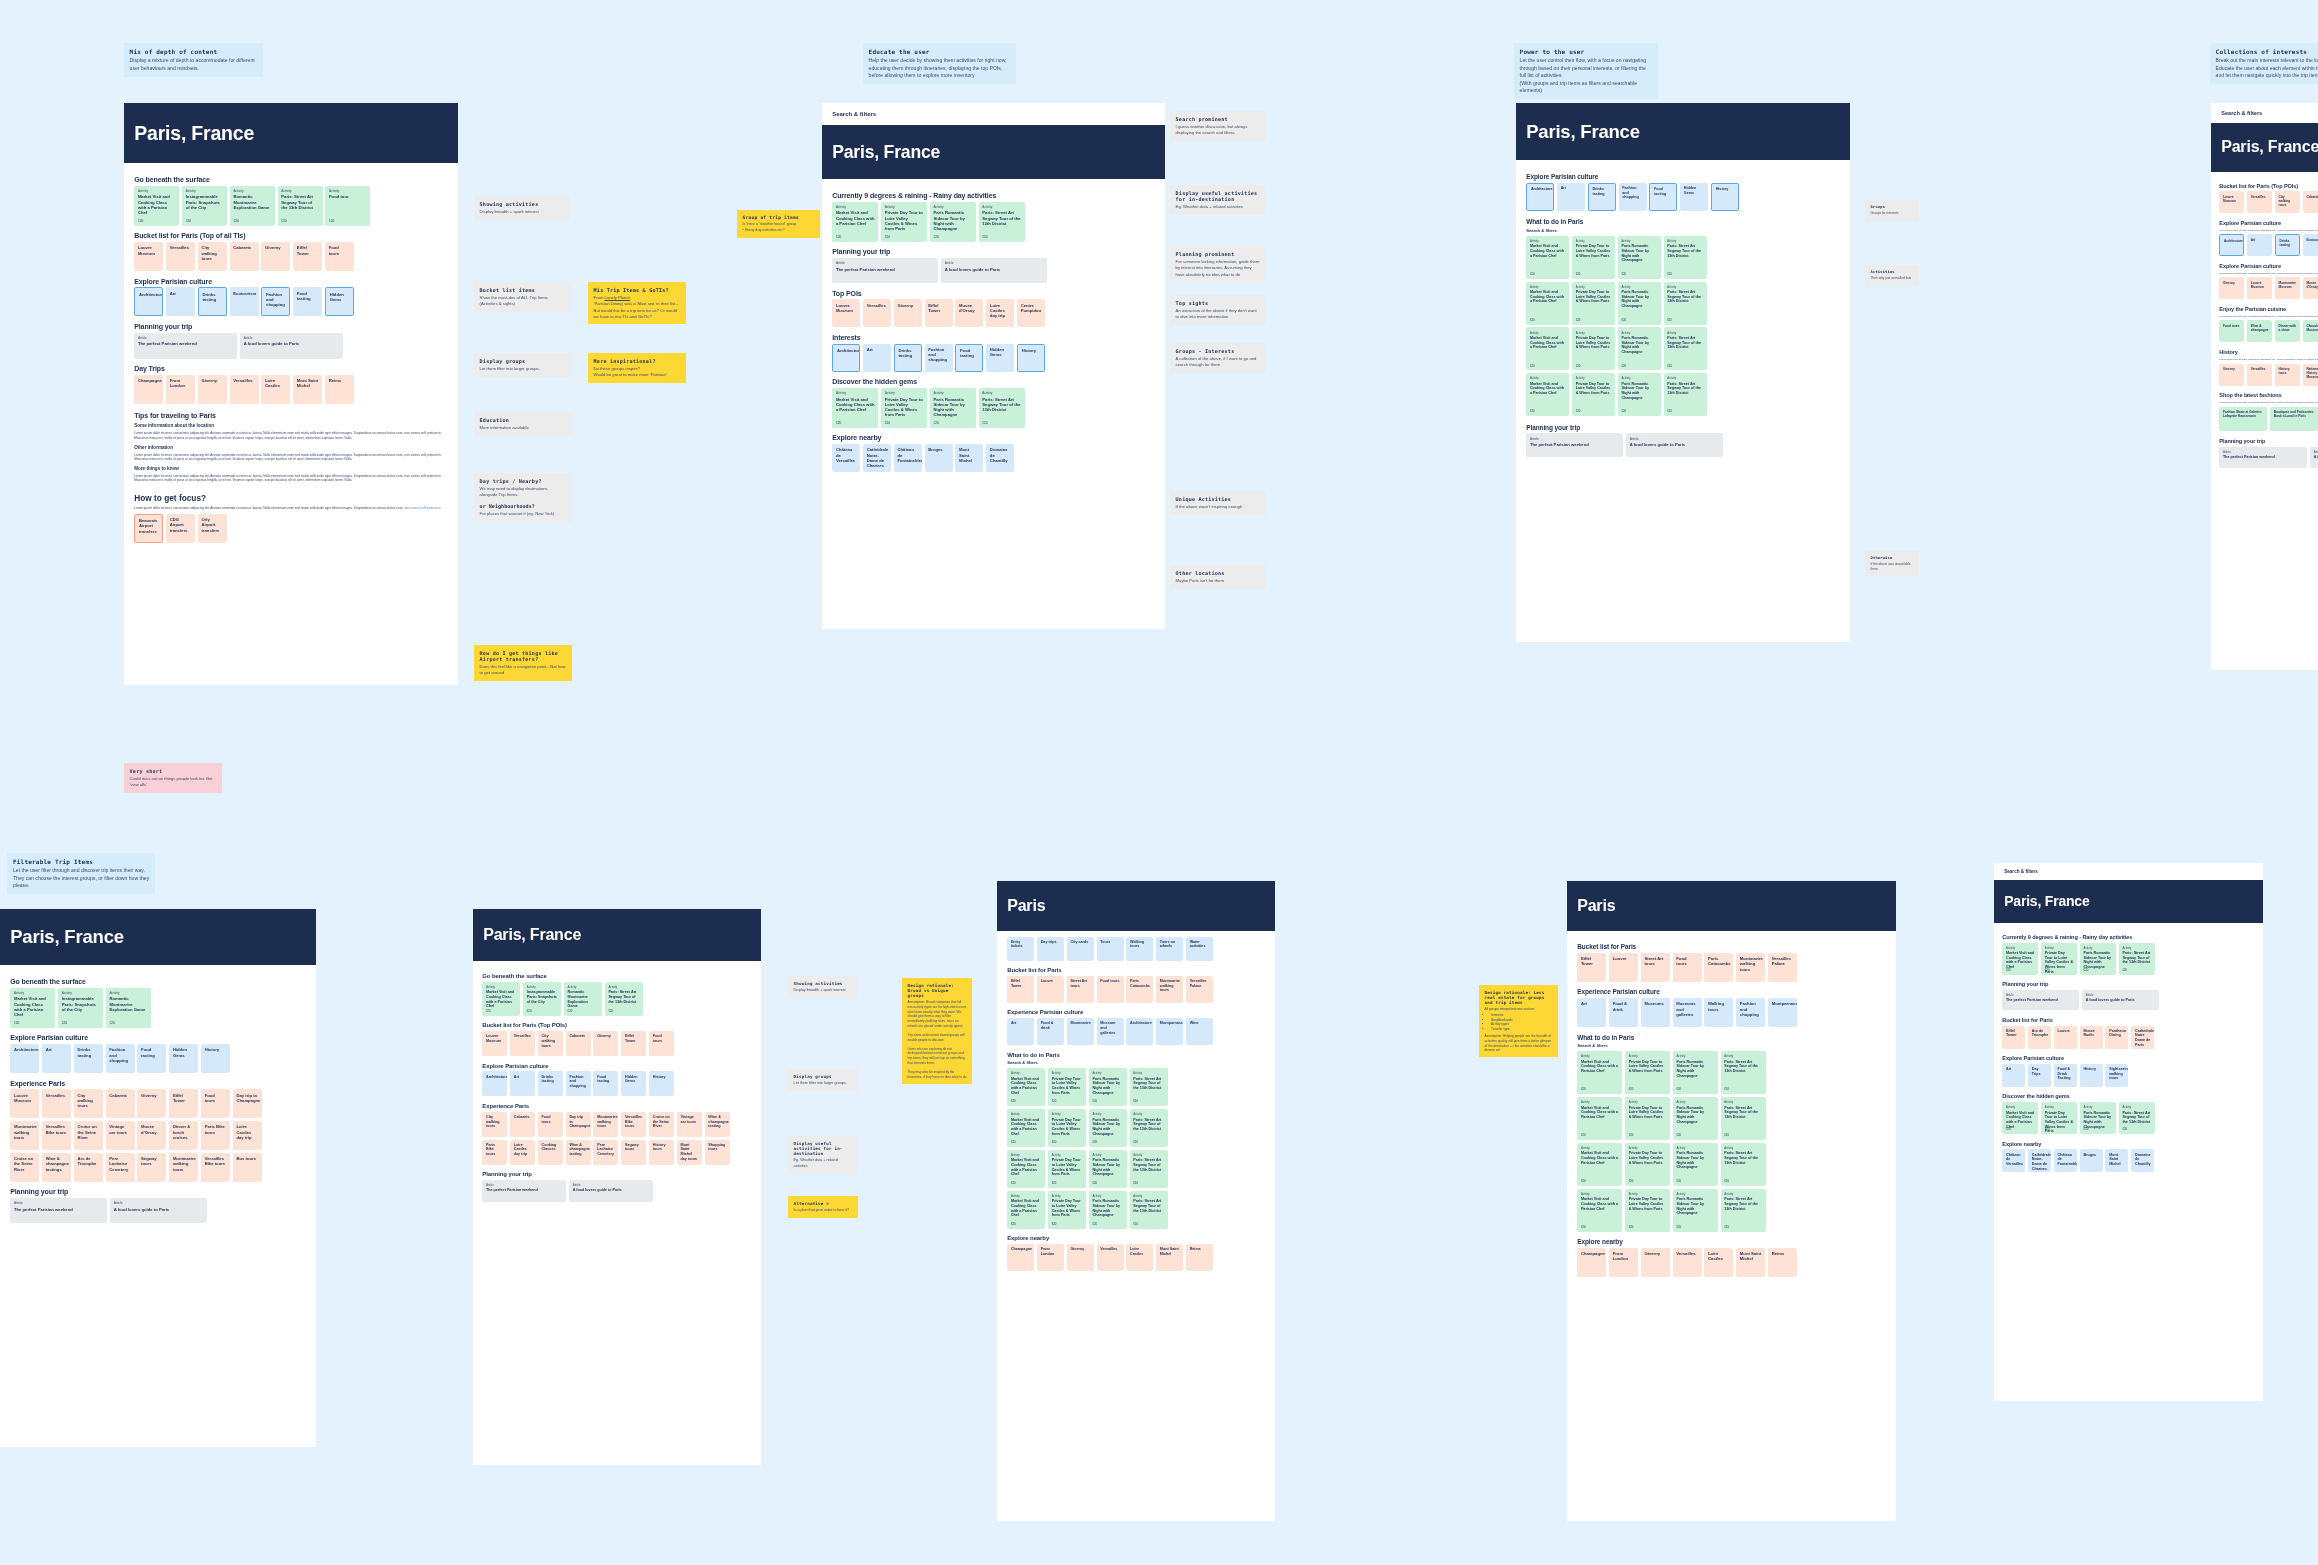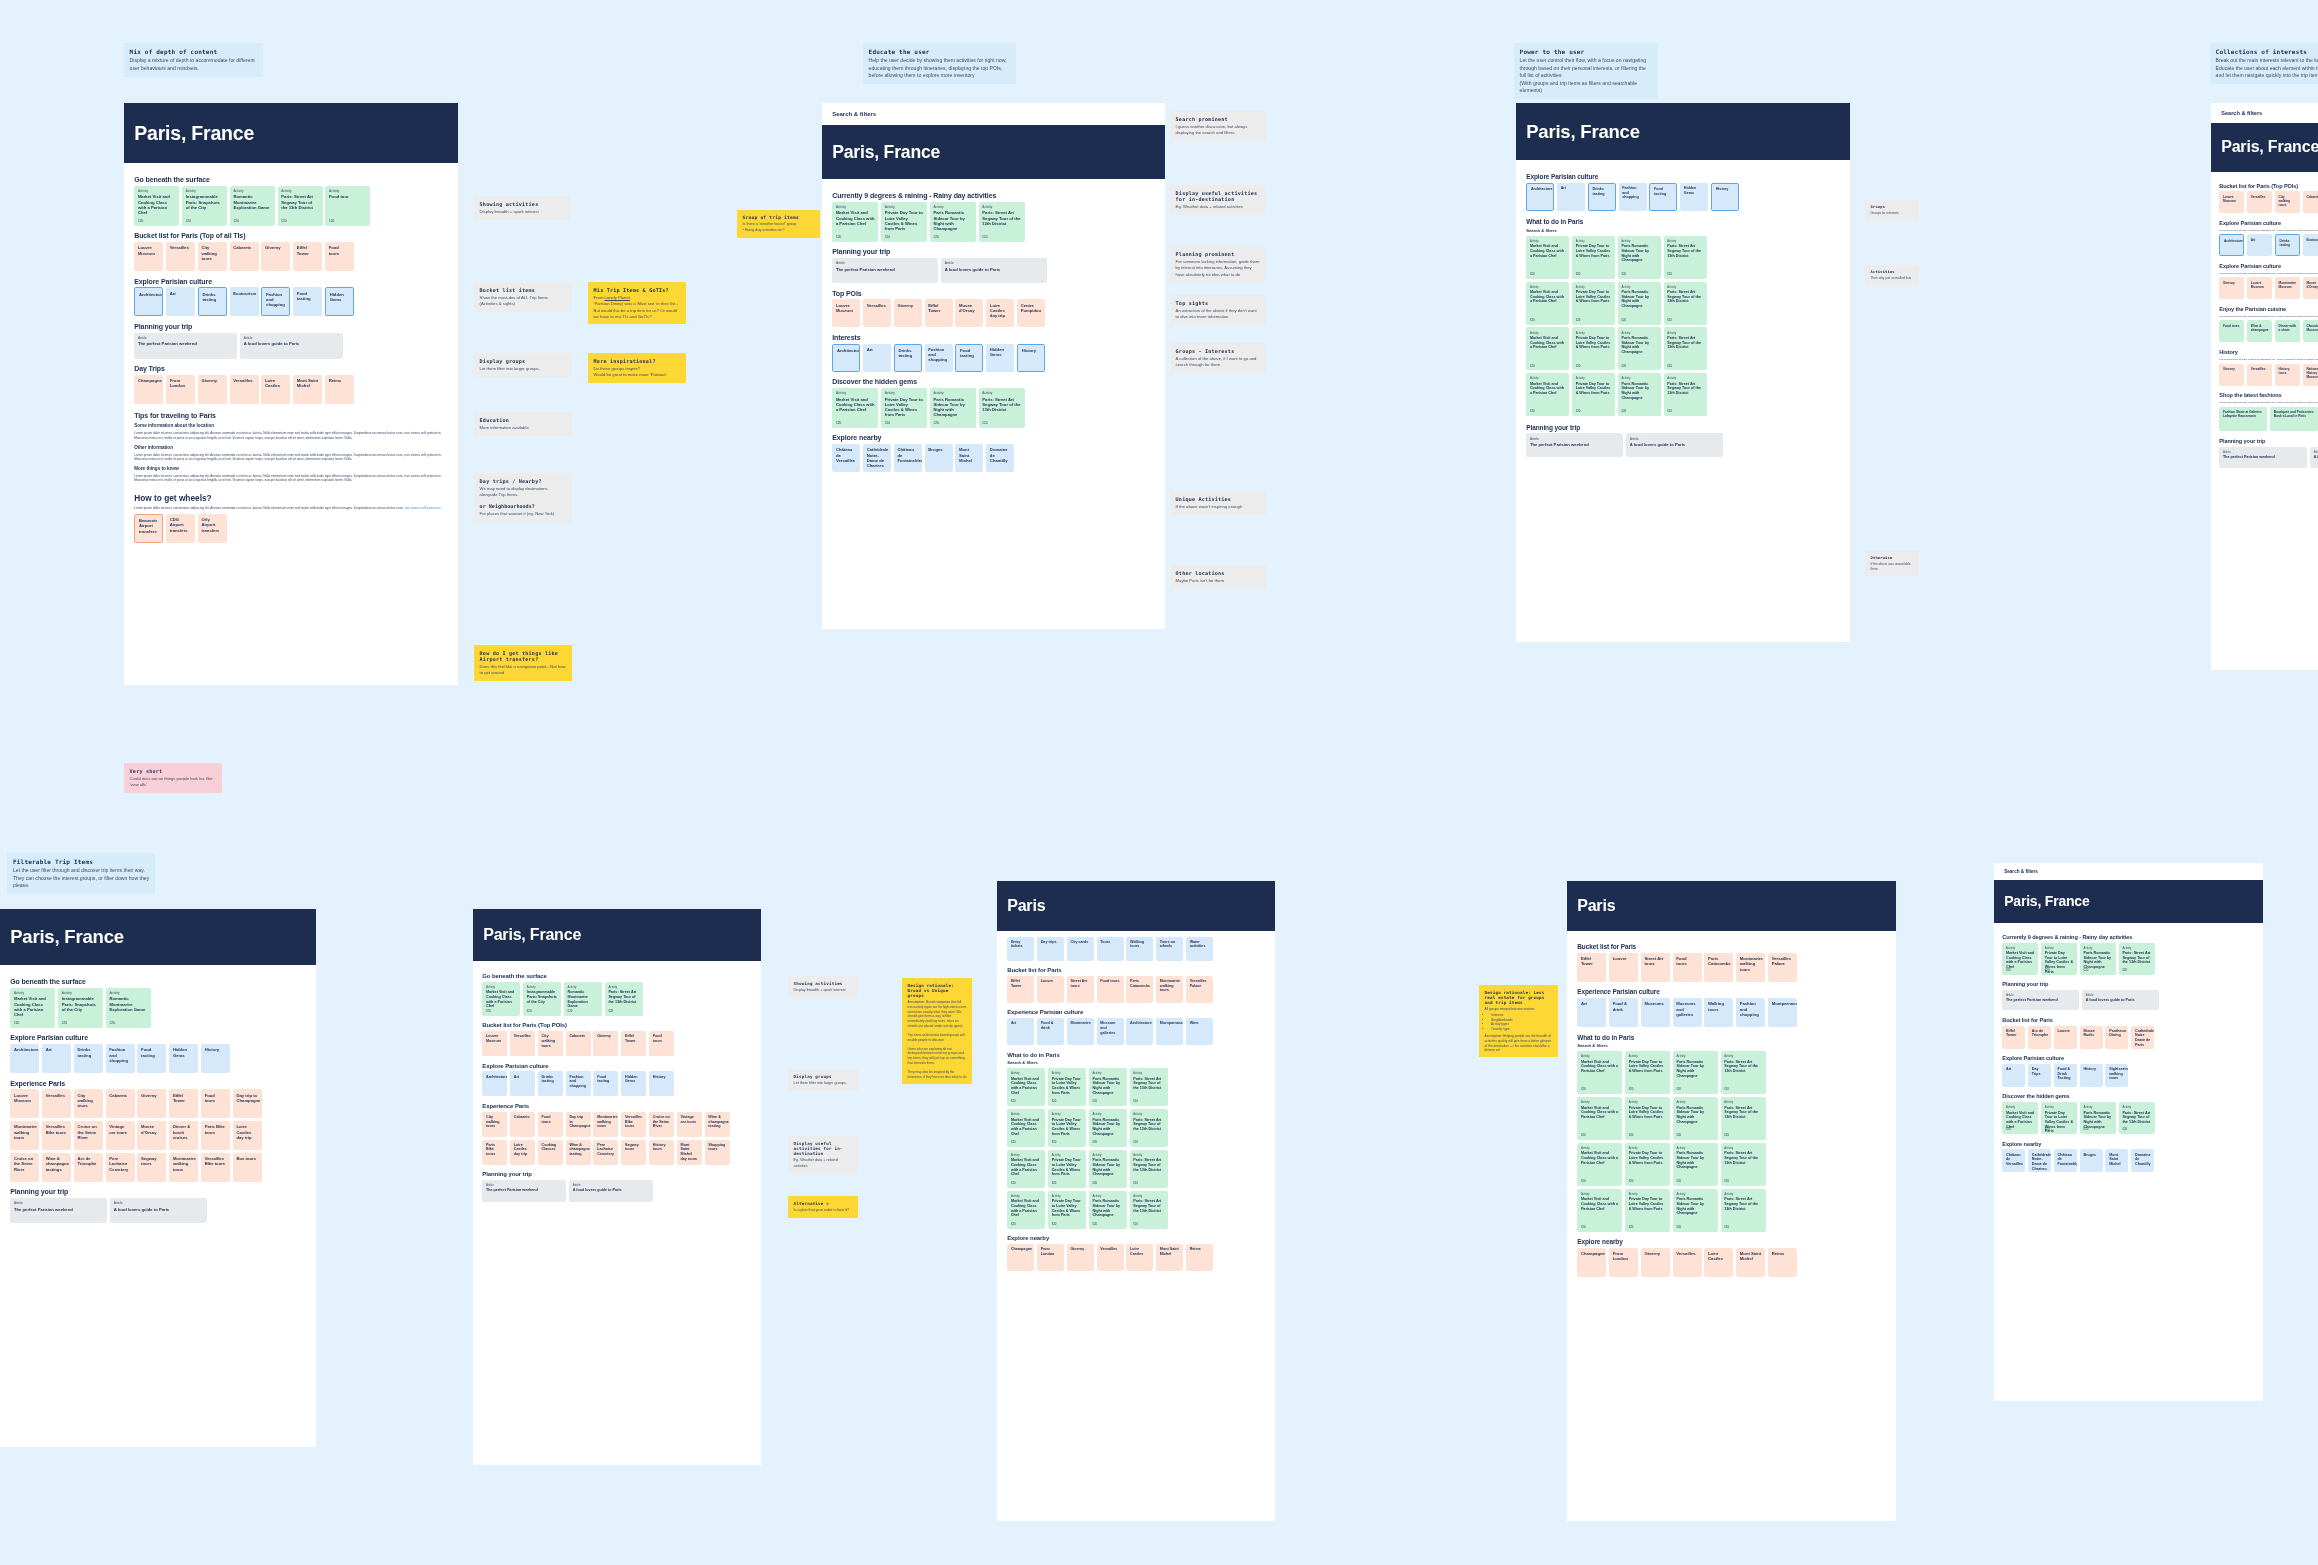--- a/index.html
+++ b/index.html
@@ -220,7 +220,7 @@
       <div class="para" style="font-size: 3.1px; margin-top: 1.4px;">Lorem ipsum dolor sit amet, consectetur adipiscing elit. Aenean commodo eu tortor ac lacinia. Nulla elementum enim sed mattis sollicitudin eget efficitur magna. Suspendisse accumsan lectus nunc, non viverra velit pretium in. Maecenas metus est, mollis et purus ut arcu egestas fringilla at vel nisl. Vivamus sapien turpis, suscipit faucibus elit sit amet, elementum vulputate lorem. Nulla</div>
       <div class="sec-sub" style="font-size: 4.6px; margin-top: 4.2px;">More things to know</div>
       <div class="para" style="font-size: 3.1px; margin-top: 1.4px;">Lorem ipsum dolor sit amet, consectetur adipiscing elit. Aenean commodo eu tortor ac lacinia. Nulla elementum enim sed mattis sollicitudin eget efficitur magna. Suspendisse accumsan lectus nunc, non viverra velit pretium in. Maecenas metus est, mollis et purus ut arcu egestas fringilla at vel nisl. Vivamus sapien turpis, suscipit faucibus elit sit amet, elementum vulputate lorem. Nulla</div>
-      <div class="big-q" style="font-size: 8.3px; margin-top: 10.2px;">How to get wheels?</div>
+      <div class="big-q" style="font-size: 8.3px; margin-top: 10.2px;">How to get focus?</div>
       <div class="para" style="font-size: 3.1px; margin-top: 2.3px;">Lorem ipsum dolor sit amet, consectetur adipiscing elit. Aenean commodo eu tortor ac lacinia. Nulla elementum enim sed mattis sollicitudin eget efficitur magna. Suspendisse accumsan lectus nunc, <span class="lnk">non viverra velit pretium in.</span></div>
       <div class="row" style="margin-top: 3.7px;">
         <div class="card c-peach outlined-peach" style="width: 29px; height: 29px; padding: 3.2px 3.7px;">

